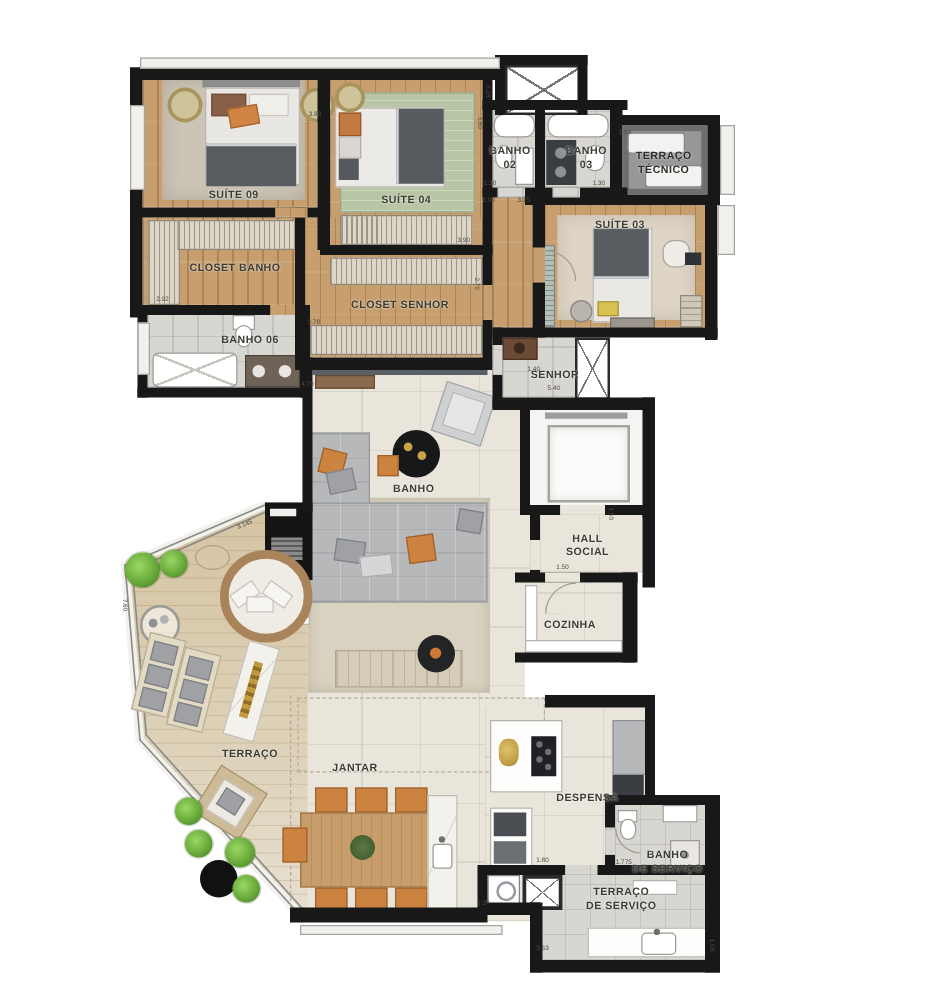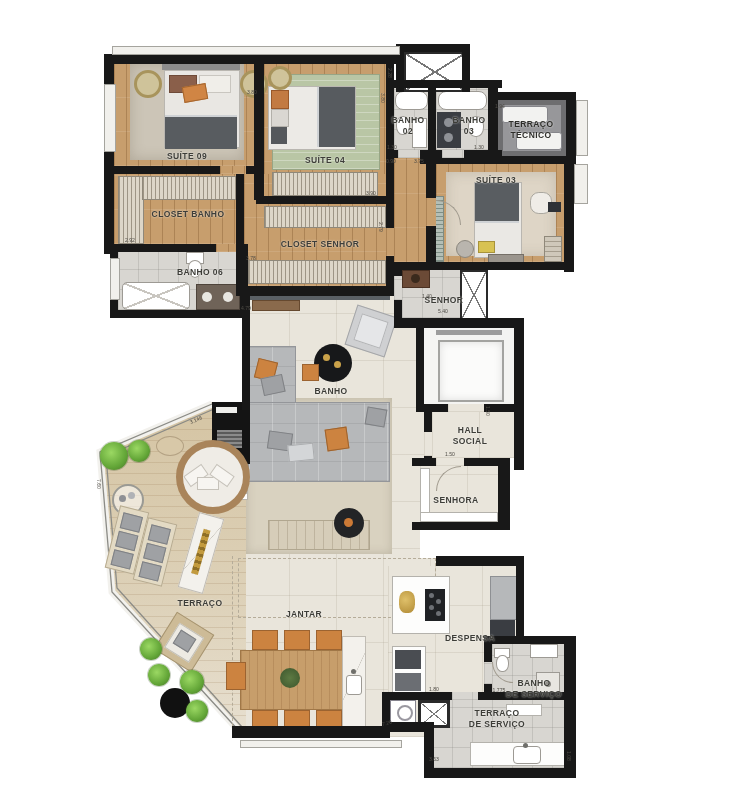--- a/index.html
+++ b/index.html
@@ -376,7 +376,7 @@
   <div class="lbl" style="left:444px;top:300px">SENHOR</div>
   <div class="lbl" style="left:470px;top:436px">HALL
 SOCIAL</div>
-  <div class="lbl" style="left:456px;top:500px">SENHORA</div>
+  <div class="lbl" style="left:456px;top:500px">COZINHA</div>
   <div class="lbl" style="left:331px;top:391px">BANHO</div>
   <div class="lbl" style="left:200px;top:603px">TERRAÇO</div>
   <div class="lbl" style="left:304px;top:614px">JANTAR</div>

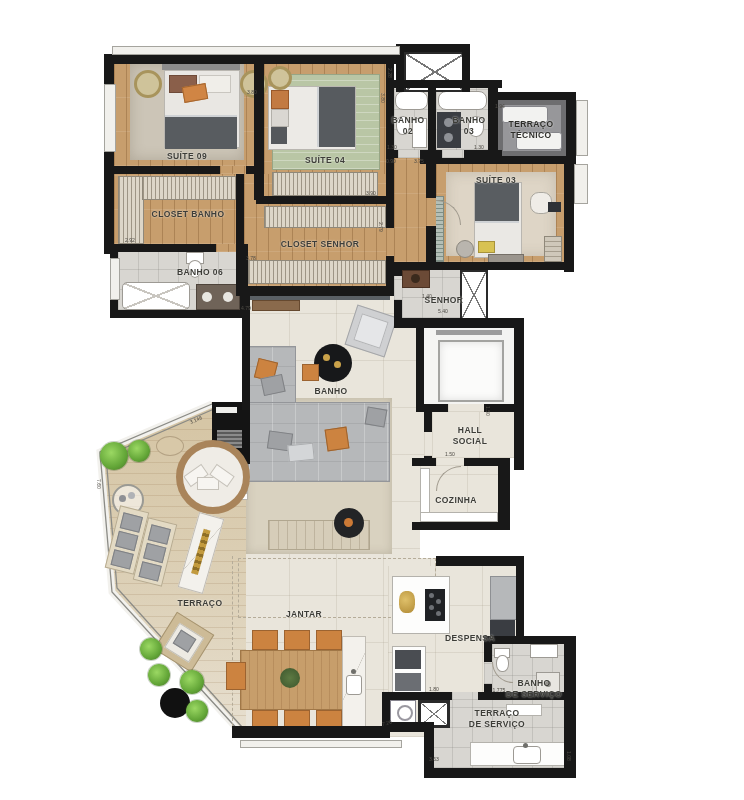--- a/index.html
+++ b/index.html
@@ -379,7 +379,7 @@
   <div class="lbl" style="left:456px;top:500px">COZINHA</div>
   <div class="lbl" style="left:331px;top:391px">BANHO</div>
   <div class="lbl" style="left:200px;top:603px">TERRAÇO</div>
-  <div class="lbl" style="left:304px;top:614px">JANTAR</div>
+  <div class="lbl" style="left:284px;top:614px">JANTAR</div>
   <div class="lbl" style="left:470px;top:638px">DESPENSA</div>
   <div class="lbl" style="left:534px;top:689px">BANHO
 DE SERVIÇO</div>

